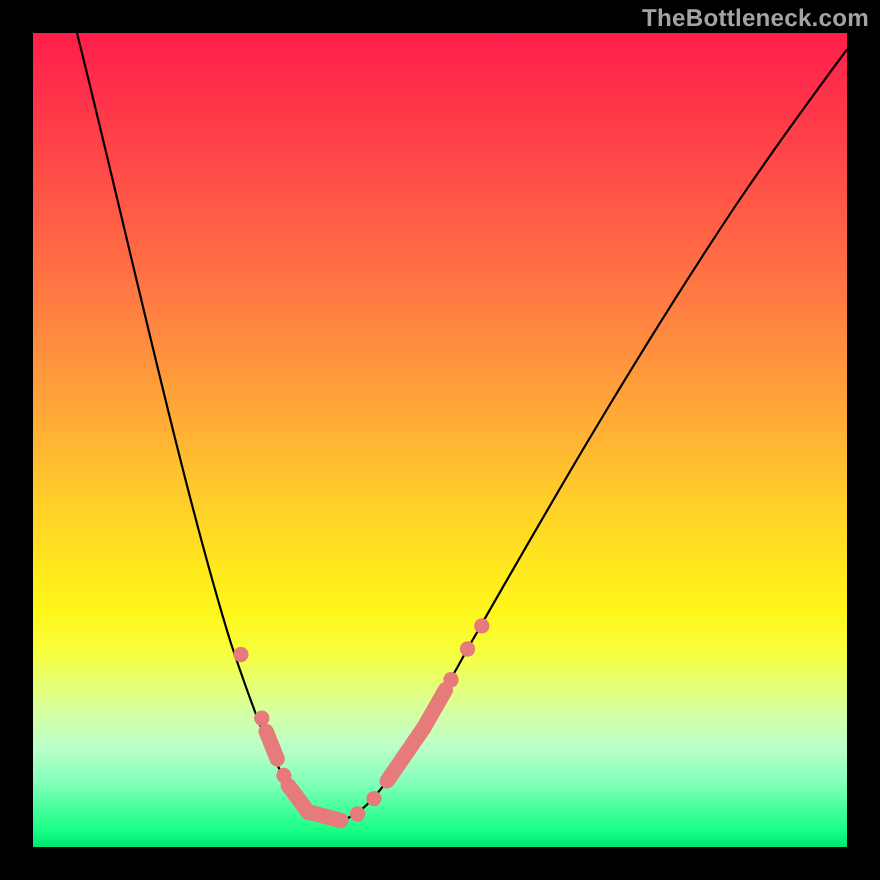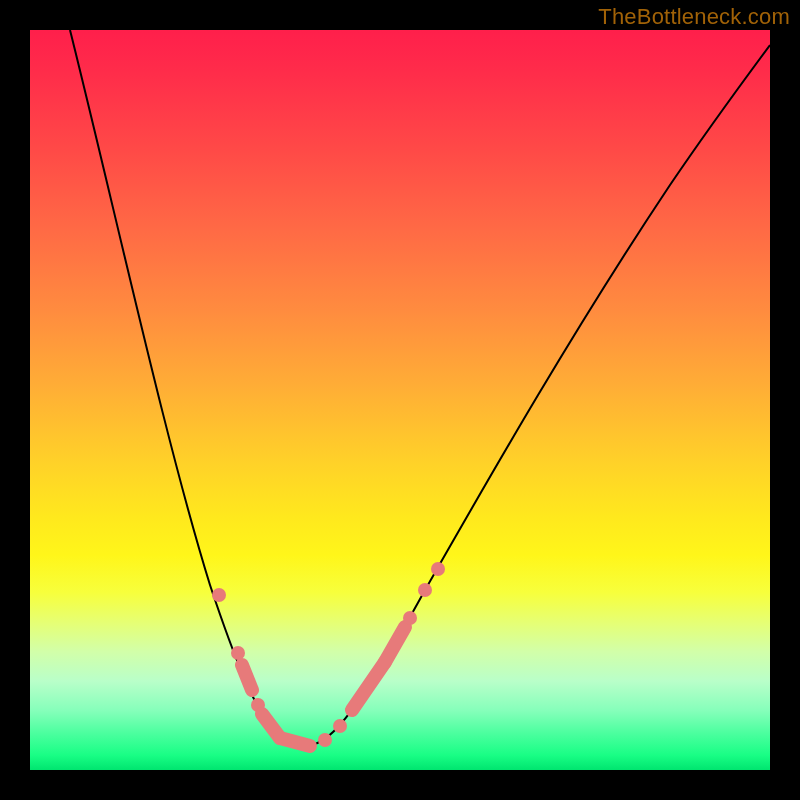--- a/index.html
+++ b/index.html
@@ -21,9 +21,9 @@
     position: absolute;
     top: 4px;
     right: 10px;
-    color: #a16207;
+    color: #a3a3a3;
     font-size: 22px;
-    font-weight: 400;
+    font-weight: 700;
     letter-spacing: 0.2px;
     z-index: 20;
   }

